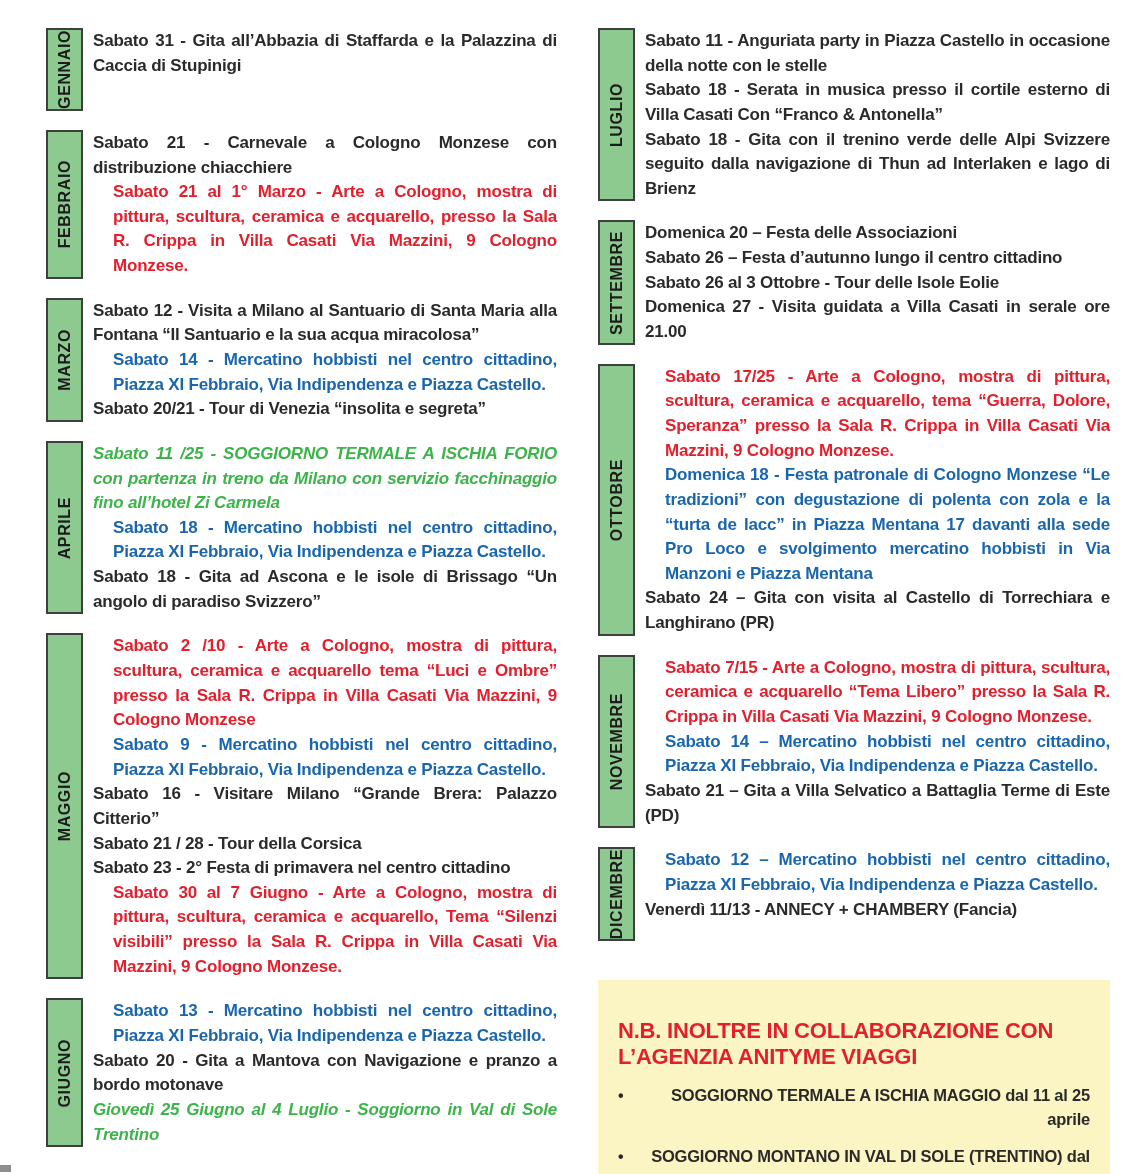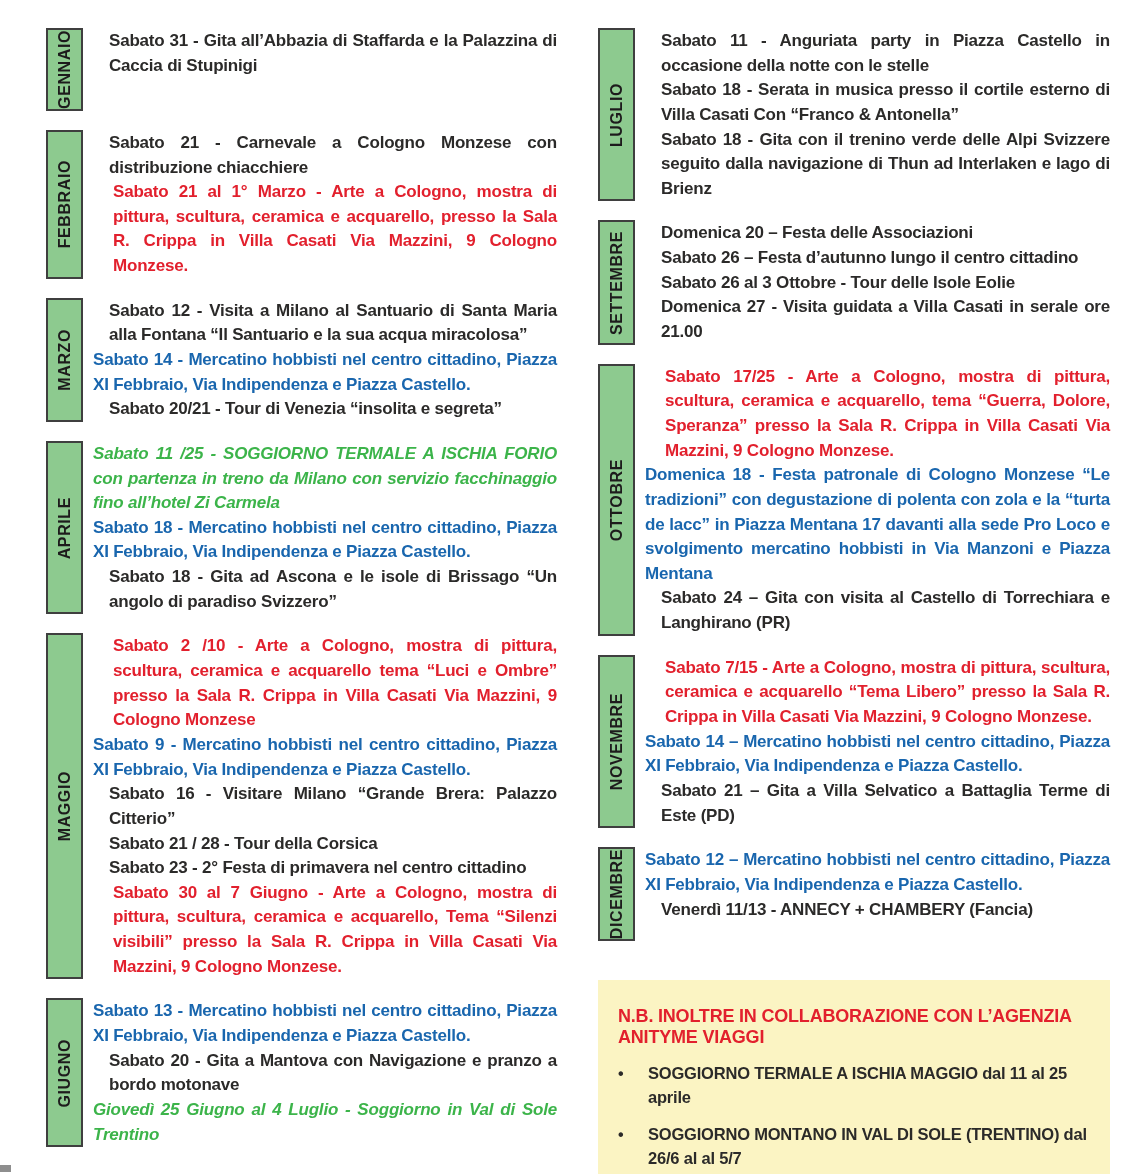--- a/index.html
+++ b/index.html
@@ -56,7 +56,7 @@
     letter-spacing:-0.2px;
     text-align:justify;
   }
-  .c-black{color:var(--text-black);margin-left:16px;}
+  .c-black{color:var(--text-black);}
   .c-red{color:var(--text-red);margin-left:20px;}
   .c-blue{color:var(--text-blue);}
   .c-green{color:var(--text-green);font-style:italic;}

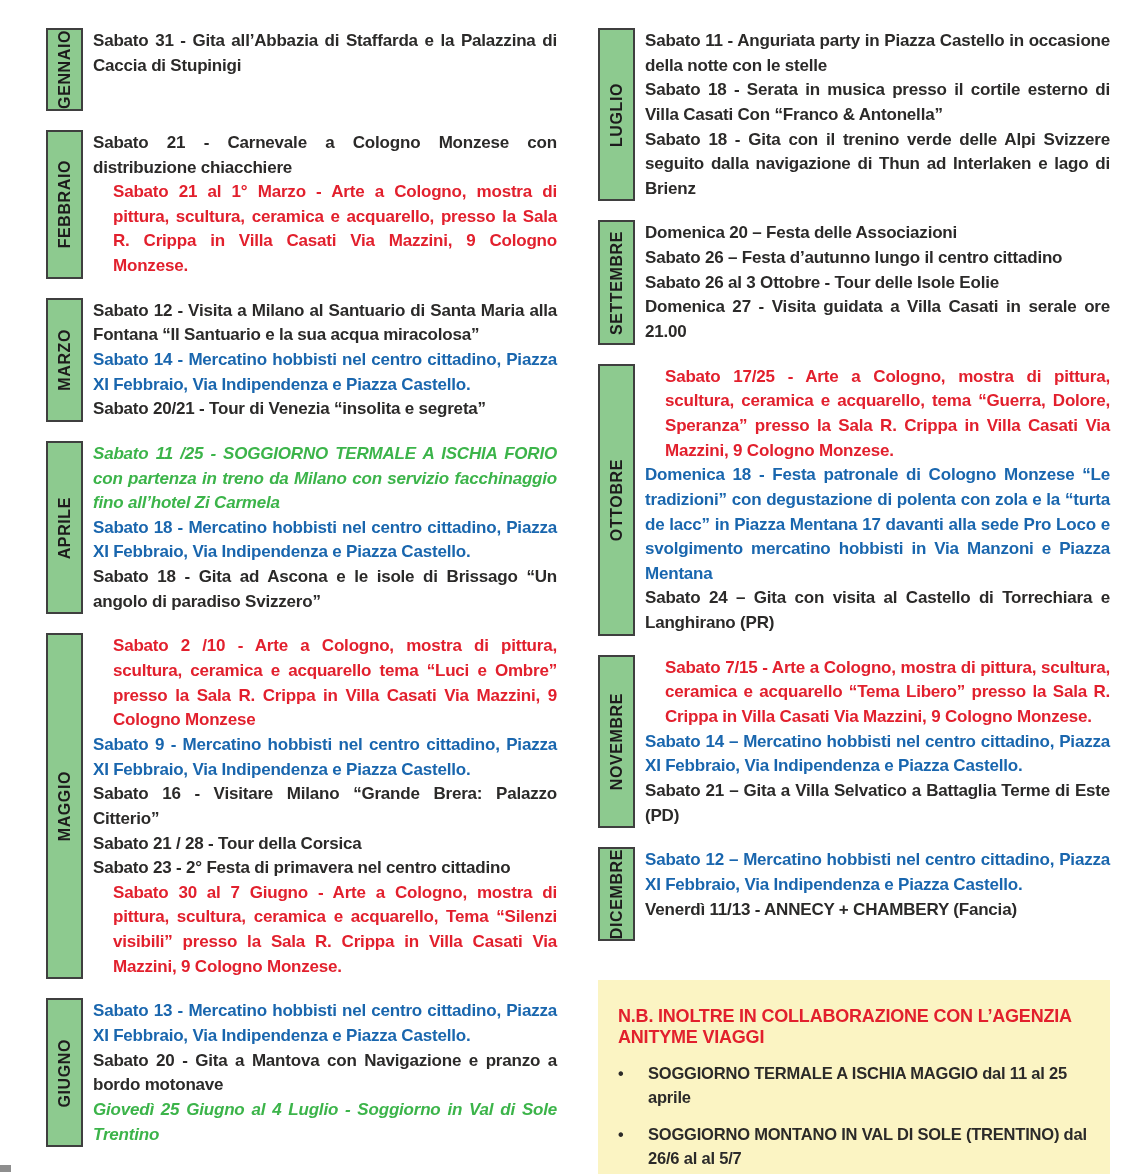--- a/index.html
+++ b/index.html
@@ -58,7 +58,7 @@
   }
   .c-black{color:var(--text-black);}
   .c-red{color:var(--text-red);margin-left:20px;}
-  .c-blue{color:var(--text-blue);}
+  .c-blue{color:var(--text-blue);margin-left:20px;}
   .c-green{color:var(--text-green);font-style:italic;}
   .note-box{
     margin-top:20px;

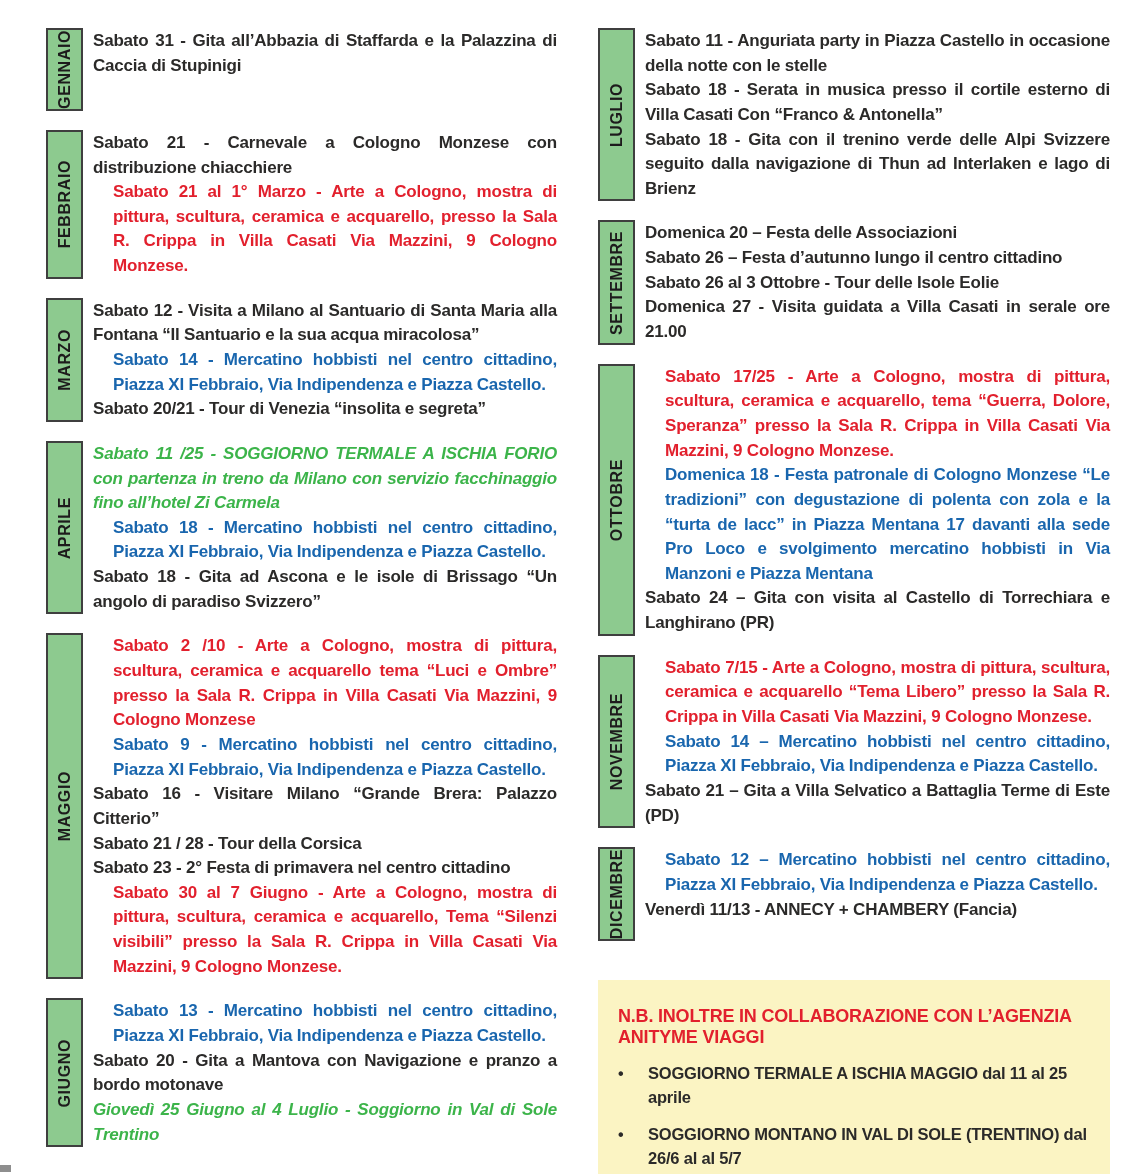--- a/index.html
+++ b/index.html
@@ -68,10 +68,10 @@
     width:512px;
   }
   .note-heading{
-    margin:0 0 14px 0;
+    margin:12px 0 14px 0;
     color:var(--text-red);
     font-weight:bold;
-    font-size:18px;
+    font-size:22px;
     letter-spacing:-0.2px;
   }
   .note-row{display:flex;margin:0 0 13px 0;}

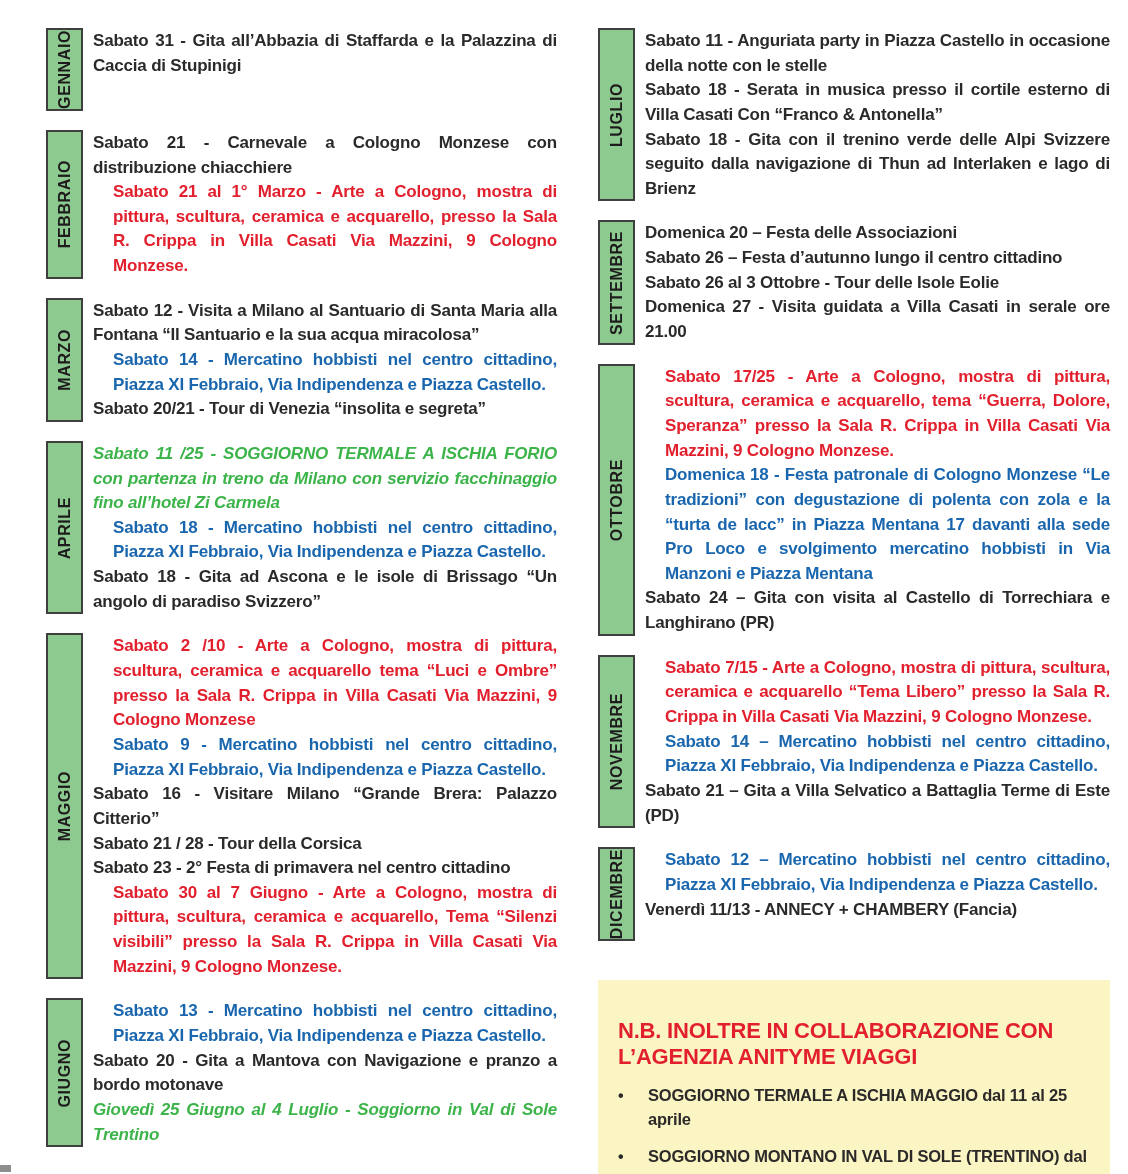--- a/index.html
+++ b/index.html
@@ -90,6 +90,7 @@
     font-size:16.5px;
     line-height:1.45;
     letter-spacing:-0.2px;
+    text-align:right;
   }
   .corner-mark{
     position:absolute;

